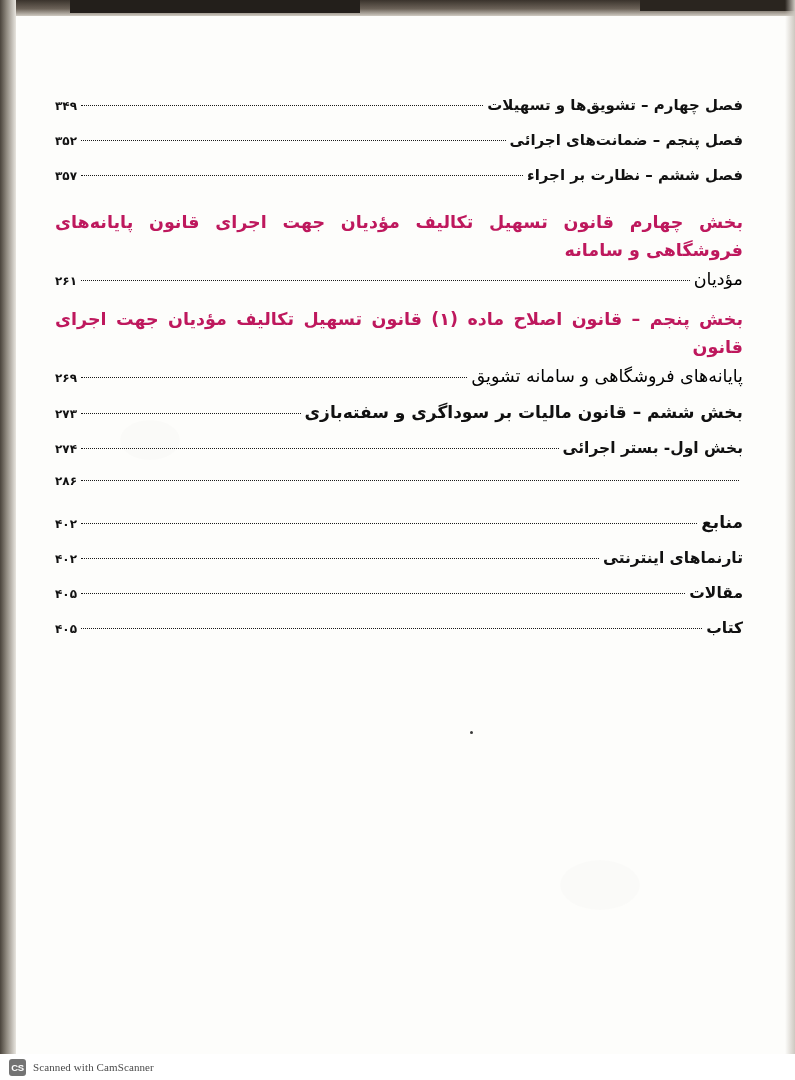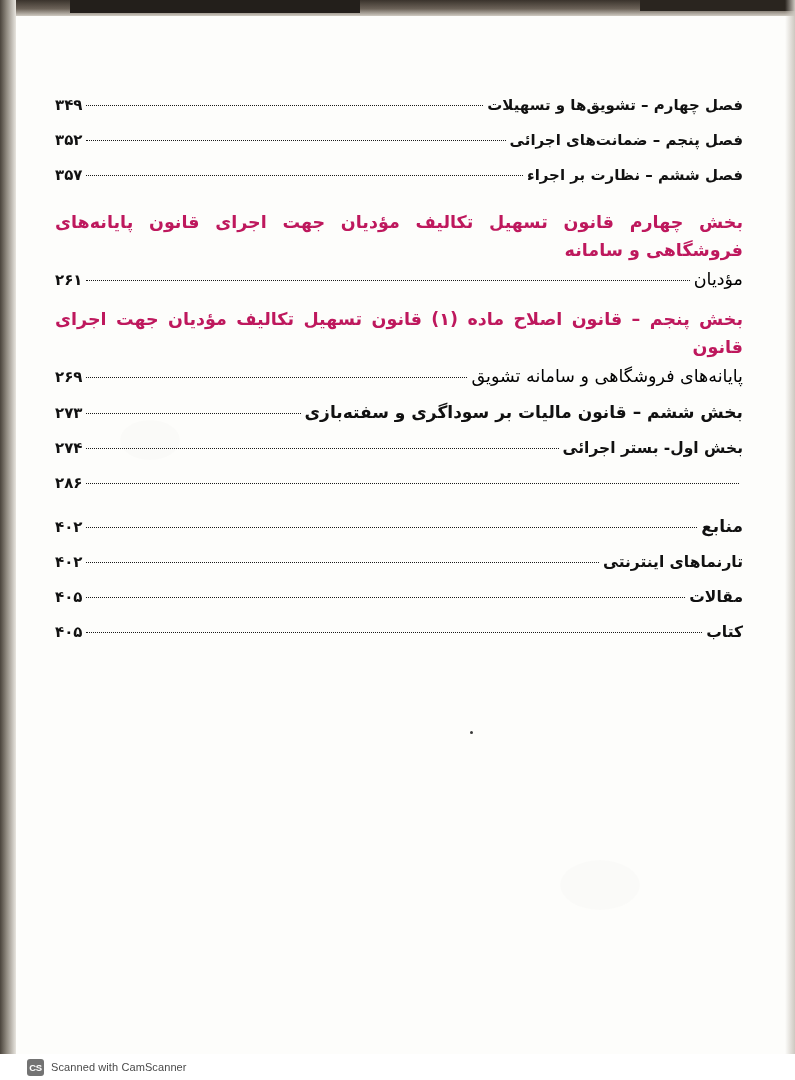--- a/index.html
+++ b/index.html
@@ -110,7 +110,7 @@
   .toc-page {
     white-space: nowrap;
     font-weight: 700;
-    font-size: 15px;
+    font-size: 12px;
     color: #111;
     letter-spacing: 0.5px;
   }

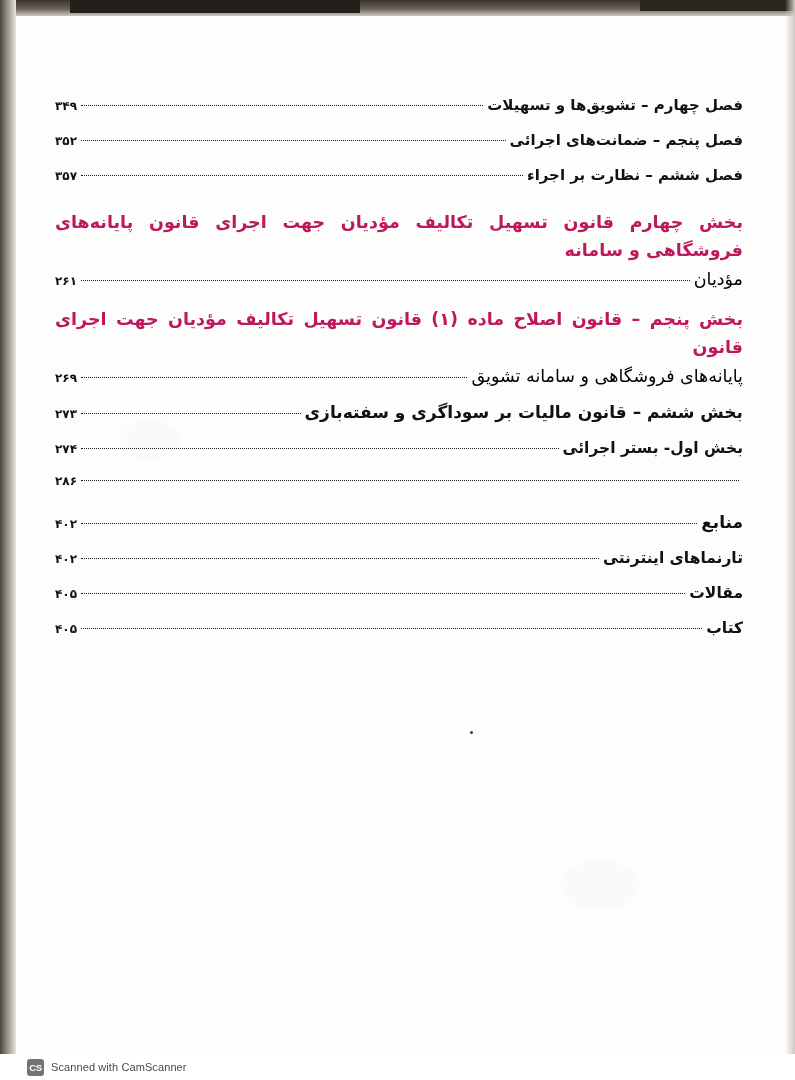--- a/index.html
+++ b/index.html
@@ -188,7 +188,6 @@
     justify-content: center;
     font-family: "Liberation Sans", sans-serif;
     letter-spacing: -0.4px;
-    margin-left: 18px;
   }
   .cam-text {
     font-family: Liberation Sans, sans-serif;

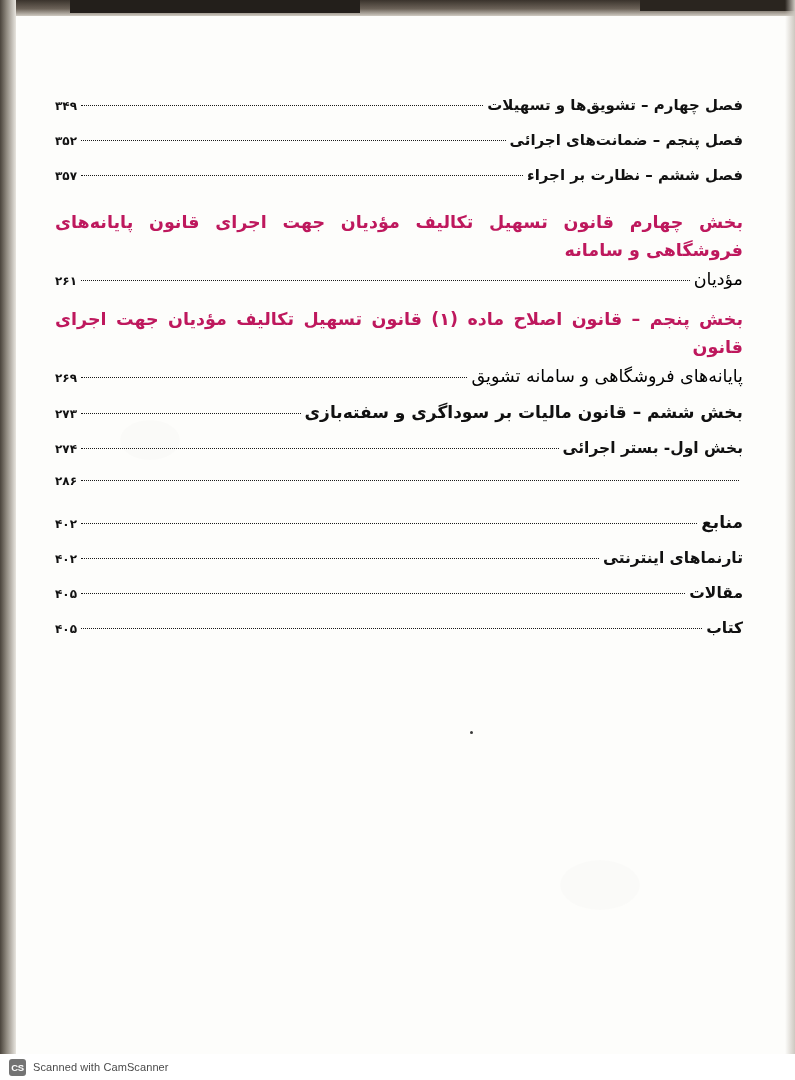--- a/index.html
+++ b/index.html
@@ -190,7 +190,7 @@
     letter-spacing: -0.4px;
   }
   .cam-text {
-    font-family: Liberation Sans, sans-serif;
+    font-family: Liberation Serif, serif;
     font-size: 11px;
     color: #4a4a4a;
     letter-spacing: 0.1px;

